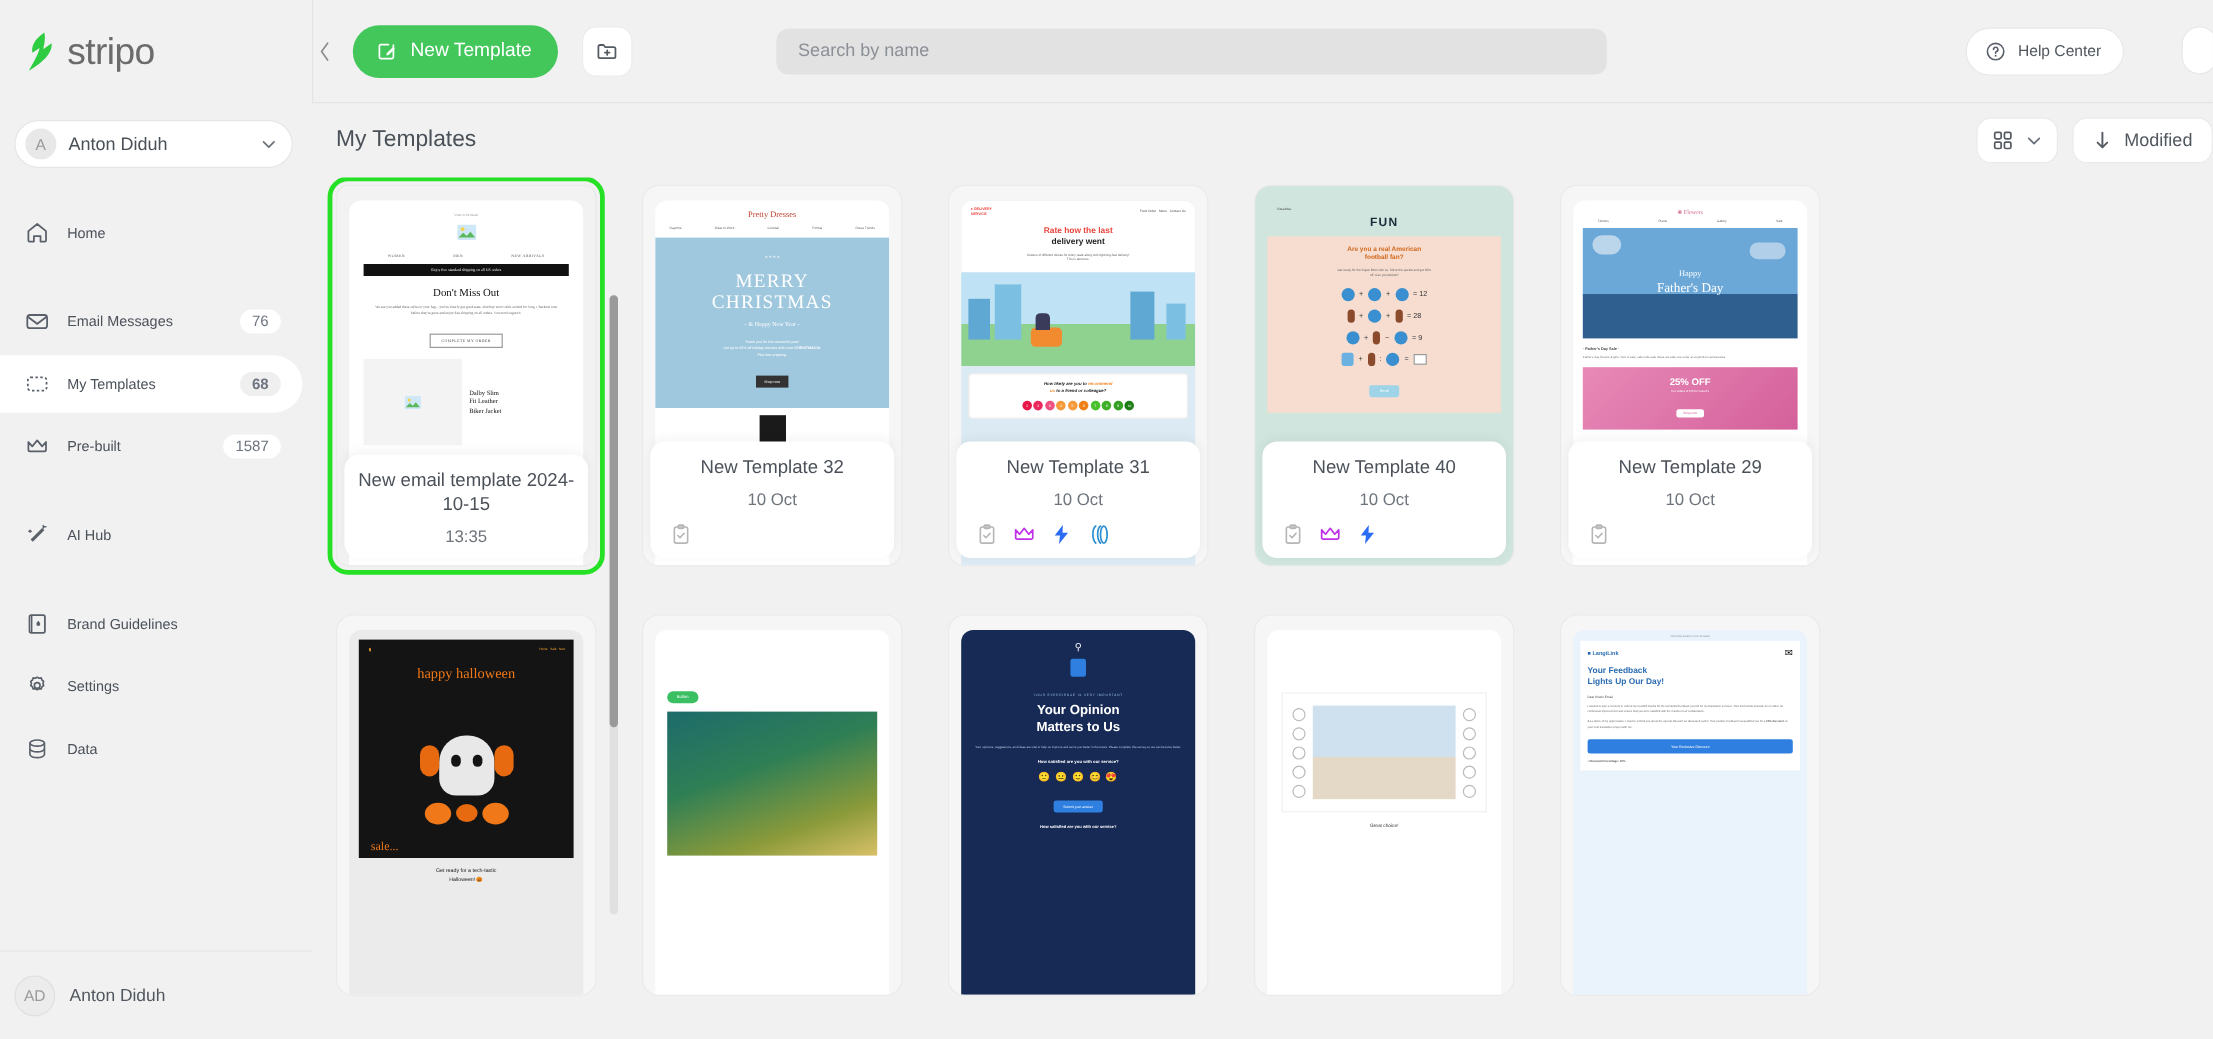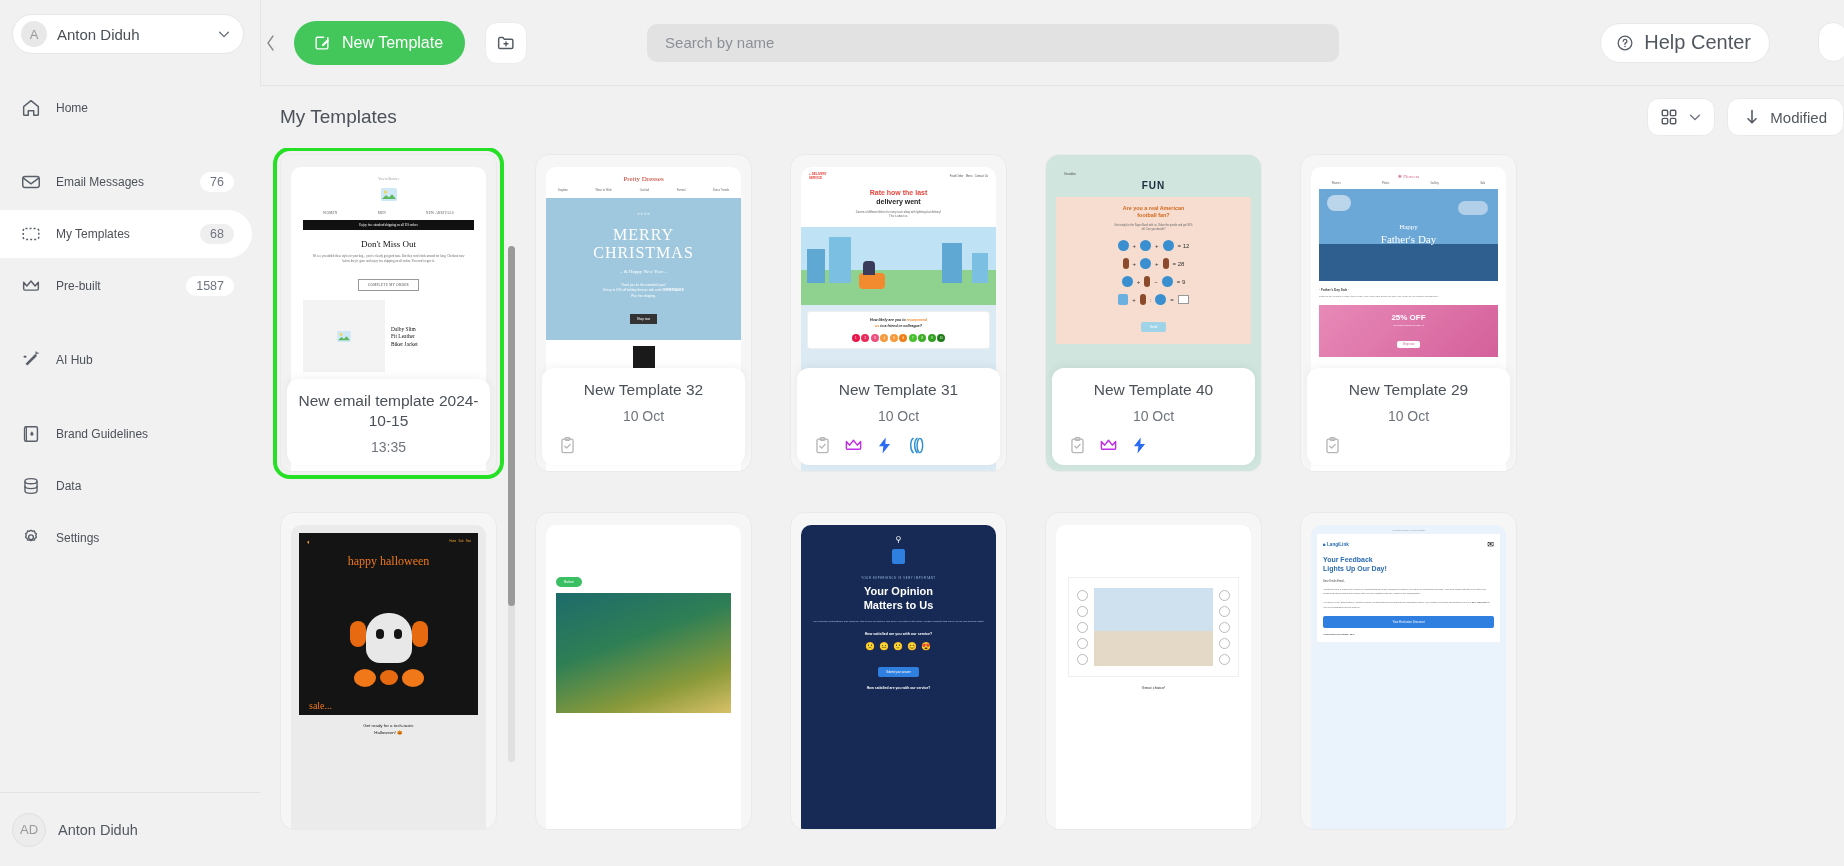--- a/index.html
+++ b/index.html
@@ -182,6 +182,12 @@
 <div class="app">
 
   <aside class="sidebar">
+    <div class="logo-row">
+      <svg class="logo-mark" viewBox="0 0 30 34">
+        <path d="M17 1 C8 7 6 13 7 18 L13 14 C12 19 9 24 4 33 C14 27 24 19 23 10 L16 15 C17 10 18 6 17 1 Z" fill="#2ecc40"></path>
+      </svg>
+      <span class="logo-text">stripo</span>
+    </div>
 
     <div class="user-select">
       <span class="user-avatar">A</span>

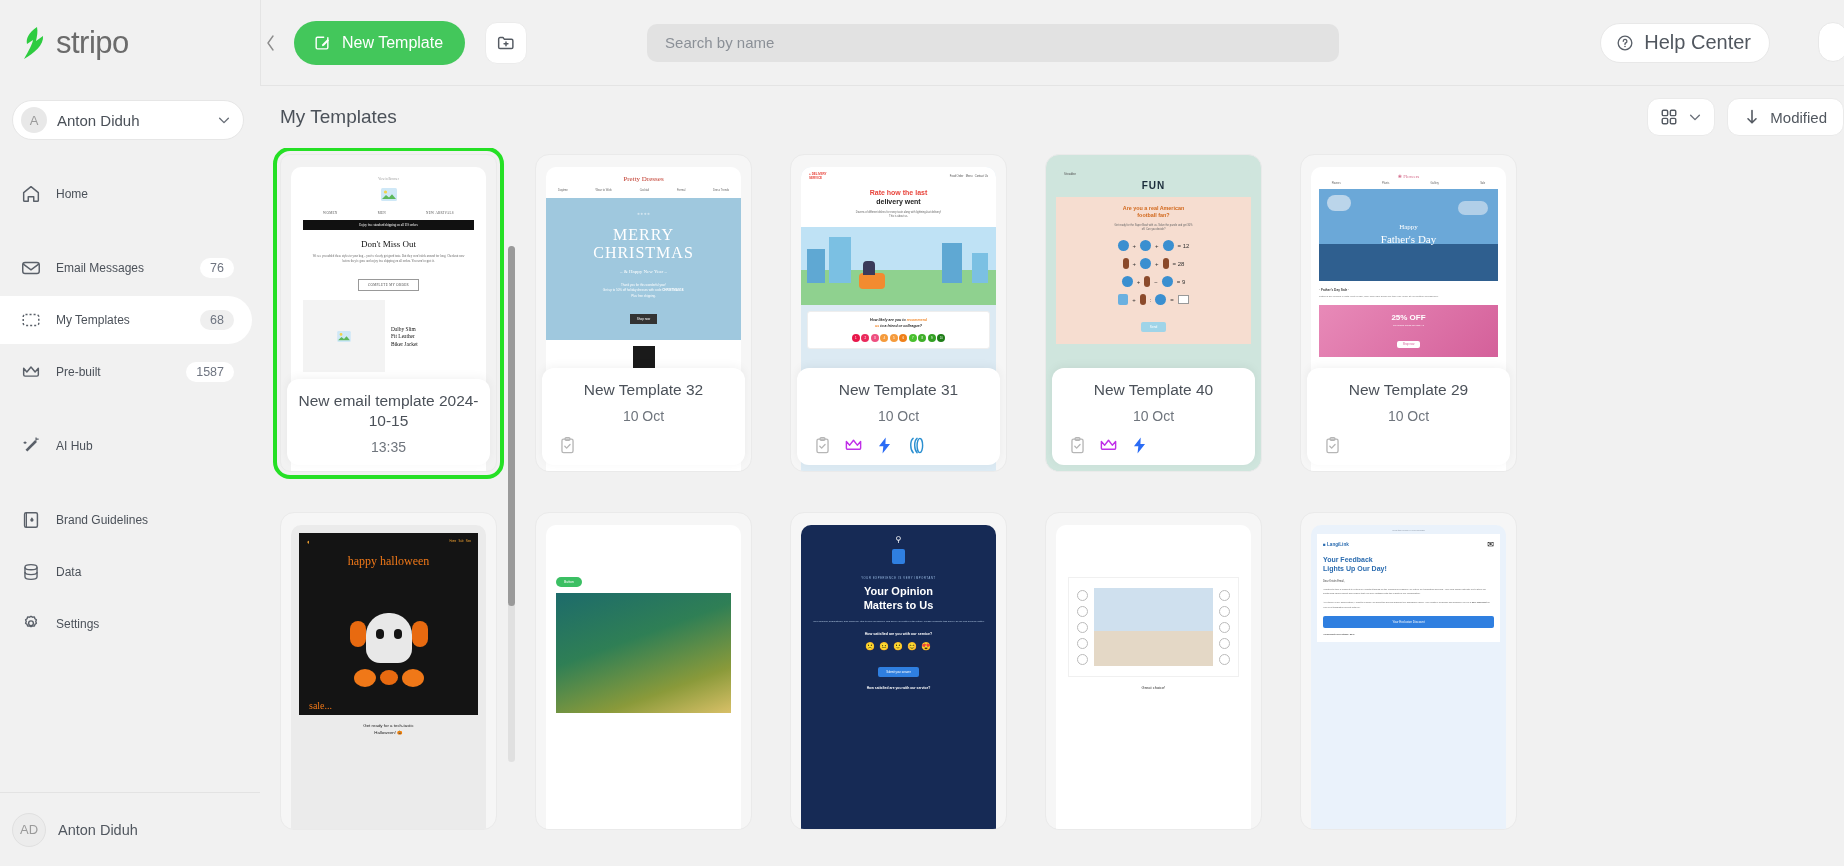--- a/index.html
+++ b/index.html
@@ -104,7 +104,7 @@
     height: 40px; padding: 0 18px 0 14px; background: #fff;
     border: 1px solid #e8e8e8; border-radius: 22px;
     display: flex; align-items: center; gap: 9px;
-    font-size: 20px; color: #51575f; cursor: pointer;
+    font-size: 13px; color: #51575f; cursor: pointer;
   }
   .edge-pill {
     position: absolute; right: -4px; top: 22px;

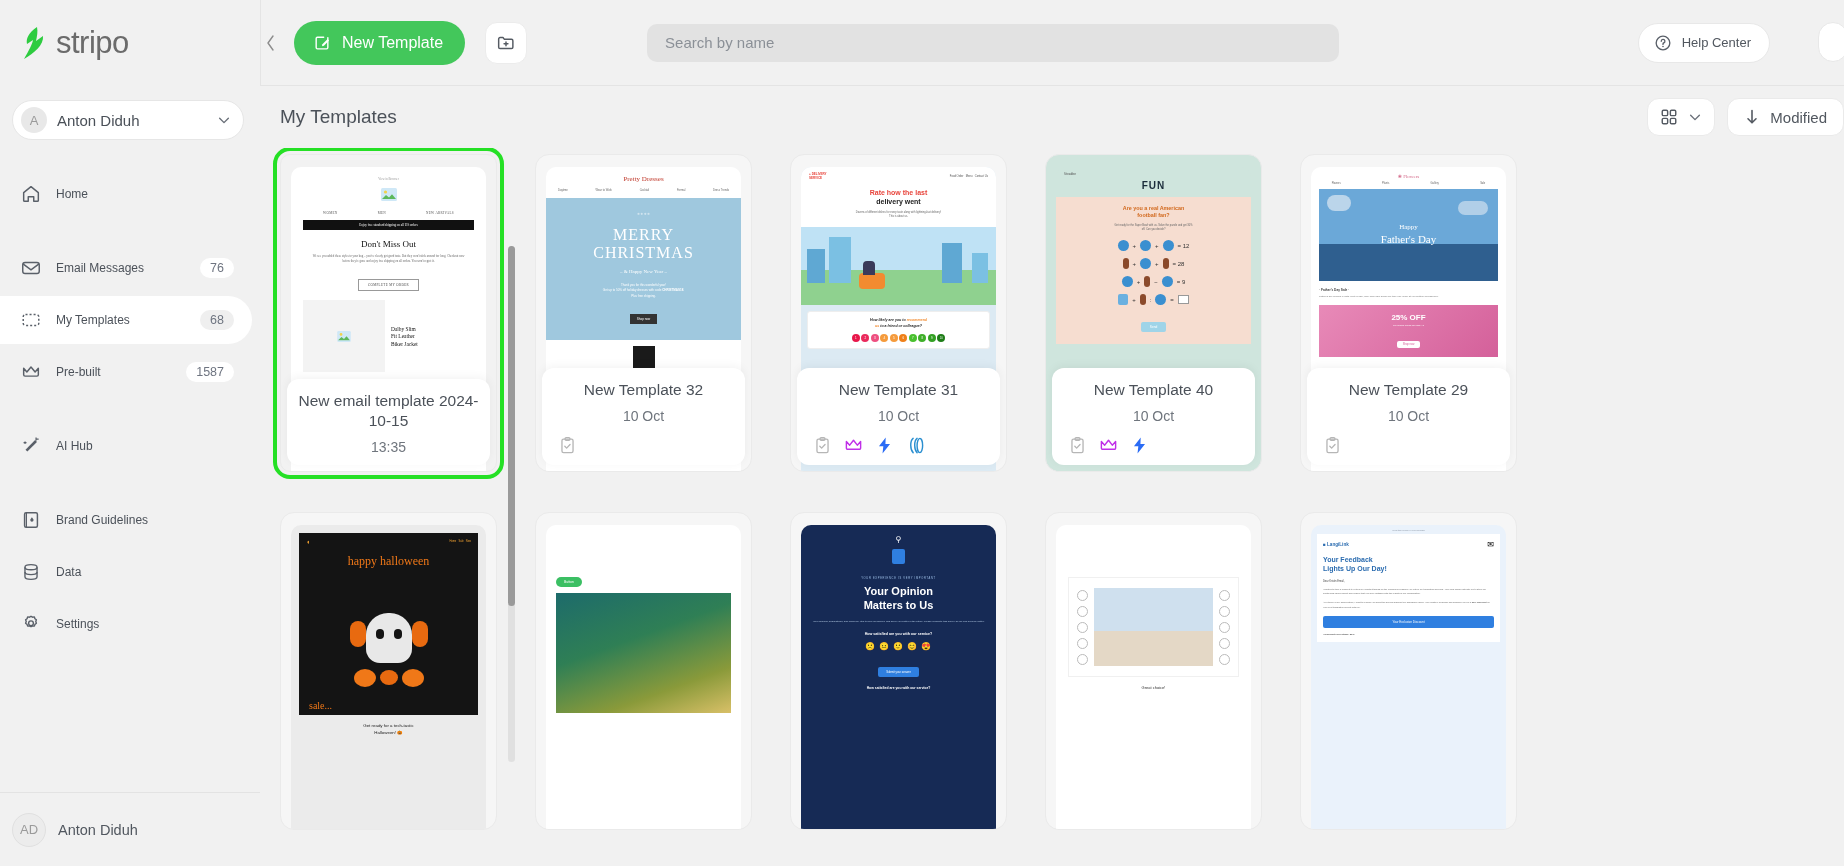--- a/index.html
+++ b/index.html
@@ -52,7 +52,7 @@
     background: #fff; color: #6e7480; font-size: 12.5px;
     border-radius: 11px; padding: 3px 10px; min-width: 34px; text-align: left;
   }
-  .nav-item.active .nav-badge { background: #efefef; }
+  .nav-item.active .nav-badge { background: #efefef; font-weight: bold; }
   .nav-gap { height: 22px; }
 
   .sidebar-foot {

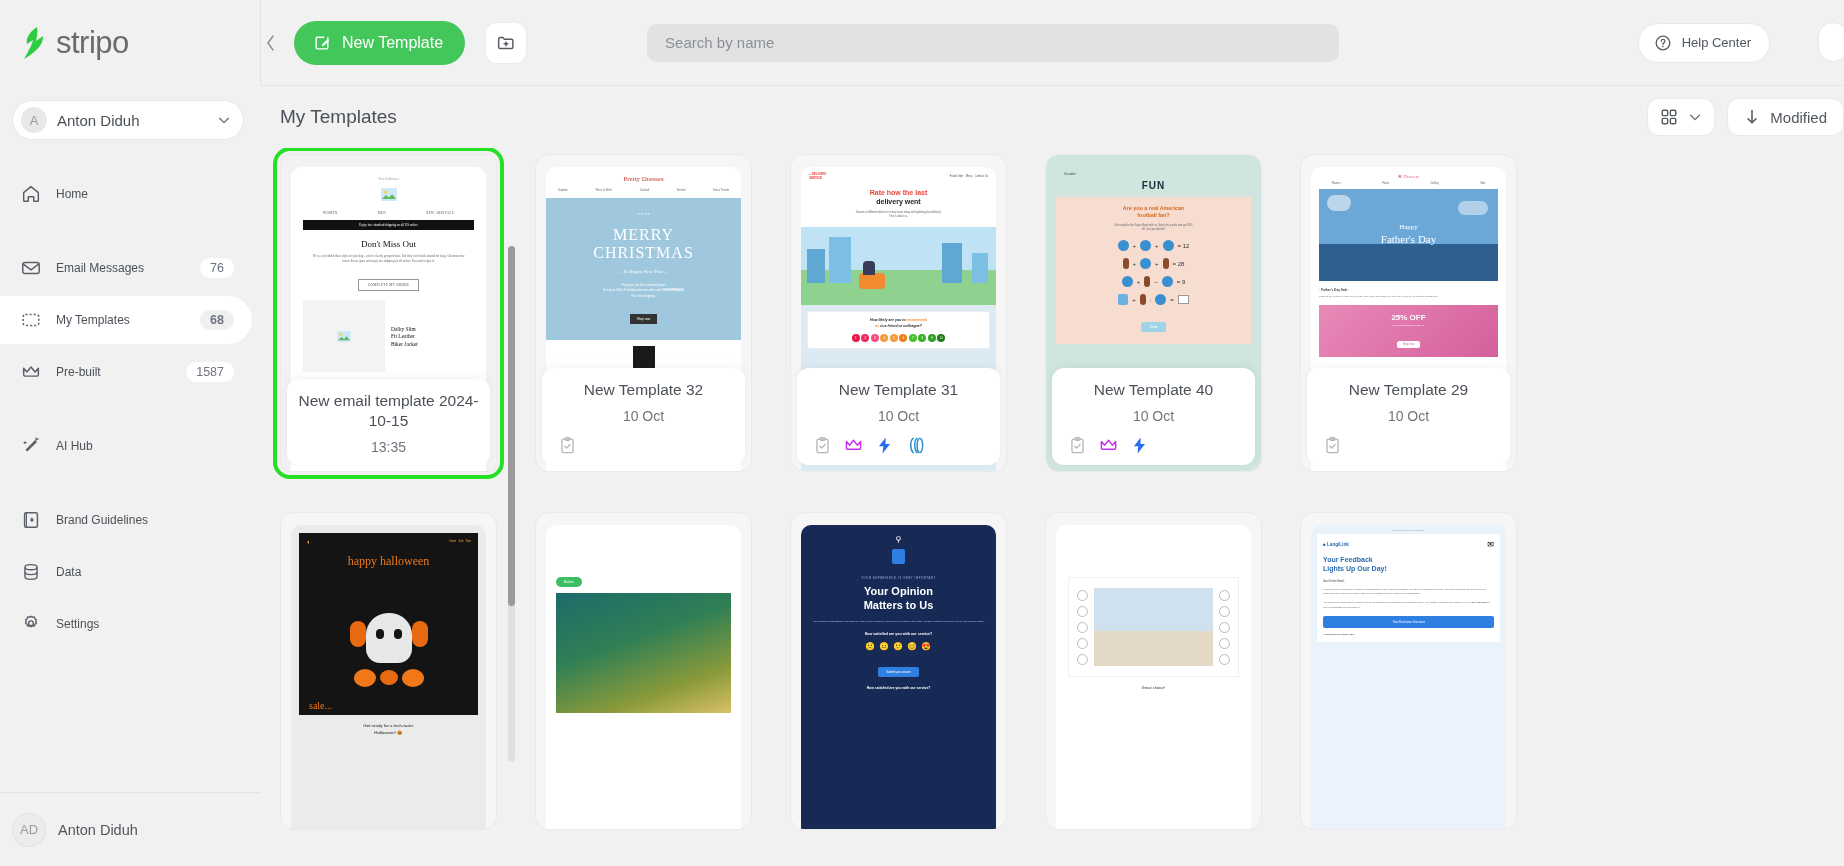--- a/index.html
+++ b/index.html
@@ -254,19 +254,19 @@
 
       <div class="nav-item">
         <svg class="nav-ico" viewBox="0 0 24 24">
+          <path d="M12 3.6l1.7 1 2-.3.6 1.9 1.6 1.2-.7 1.9.7 1.9-1.6 1.2-.6 1.9-2-.3-1.7 1-1.7-1-2 .3-.6-1.9-1.6-1.2.7-1.9-.7-1.9 1.6-1.2.6-1.9 2 .3z" fill="none" stroke="#5a6069" stroke-width="1.5" stroke-linejoin="round"></path>
+          <circle cx="12" cy="11.2" r="2.6" fill="none" stroke="#5a6069" stroke-width="1.5"></circle>
+        </svg>
+        <span class="nav-label">Settings</span>
+      </div>
+
+      <div class="nav-item">
+        <svg class="nav-ico" viewBox="0 0 24 24">
           <ellipse cx="12" cy="6.8" rx="6.6" ry="2.8" fill="none" stroke="#5a6069" stroke-width="1.5"></ellipse>
           <path d="M5.4 6.8v10.4c0 1.5 3 2.8 6.6 2.8s6.6-1.3 6.6-2.8V6.8" fill="none" stroke="#5a6069" stroke-width="1.5"></path>
           <path d="M5.4 12c0 1.5 3 2.8 6.6 2.8s6.6-1.3 6.6-2.8" fill="none" stroke="#5a6069" stroke-width="1.5"></path>
         </svg>
         <span class="nav-label">Data</span>
-      </div>
-
-      <div class="nav-item">
-        <svg class="nav-ico" viewBox="0 0 24 24">
-          <path d="M12 3.6l1.7 1 2-.3.6 1.9 1.6 1.2-.7 1.9.7 1.9-1.6 1.2-.6 1.9-2-.3-1.7 1-1.7-1-2 .3-.6-1.9-1.6-1.2.7-1.9-.7-1.9 1.6-1.2.6-1.9 2 .3z" fill="none" stroke="#5a6069" stroke-width="1.5" stroke-linejoin="round"></path>
-          <circle cx="12" cy="11.2" r="2.6" fill="none" stroke="#5a6069" stroke-width="1.5"></circle>
-        </svg>
-        <span class="nav-label">Settings</span>
       </div>
     </nav>
 

